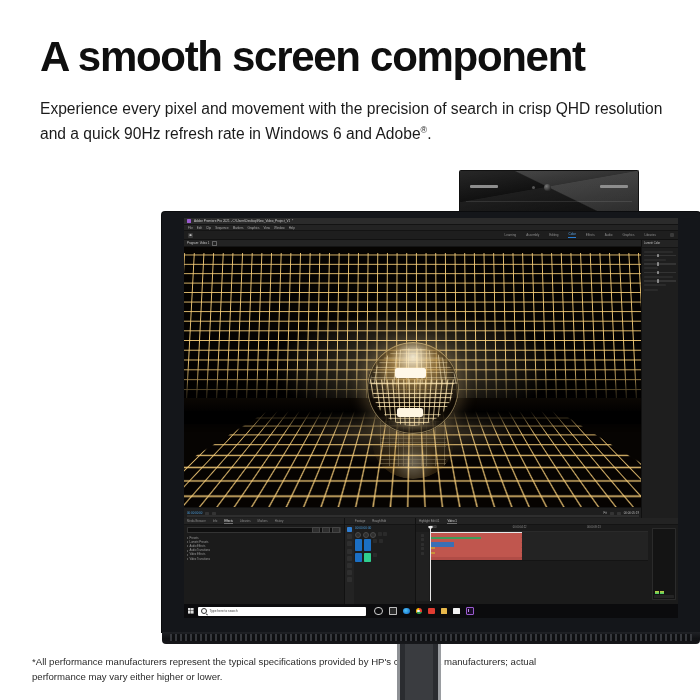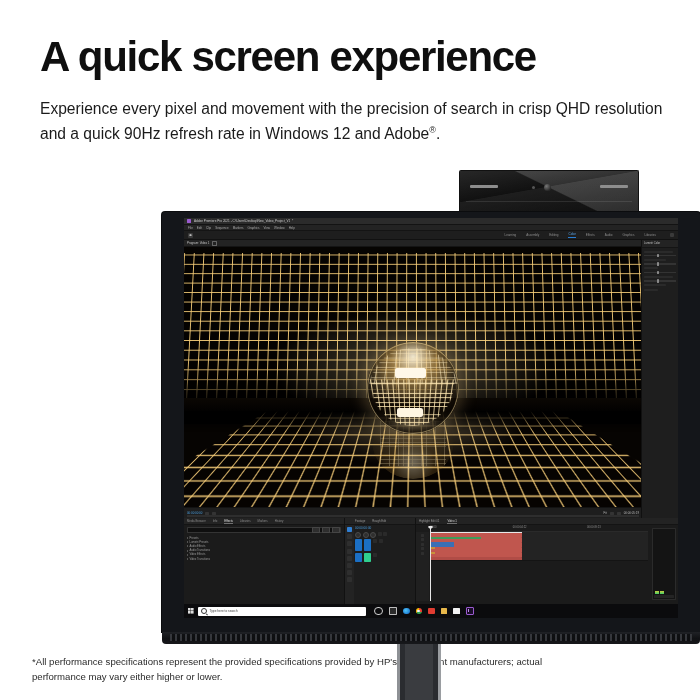--- a/index.html
+++ b/index.html
@@ -374,7 +374,7 @@
 </head>
 <body>
 
-<div class="headline">A quick screen experience</div>
+<div class="headline">A smooth screen component</div>
 
 <div class="subcopy">
   <span>Experience every pixel and movement with the precision of search</span>

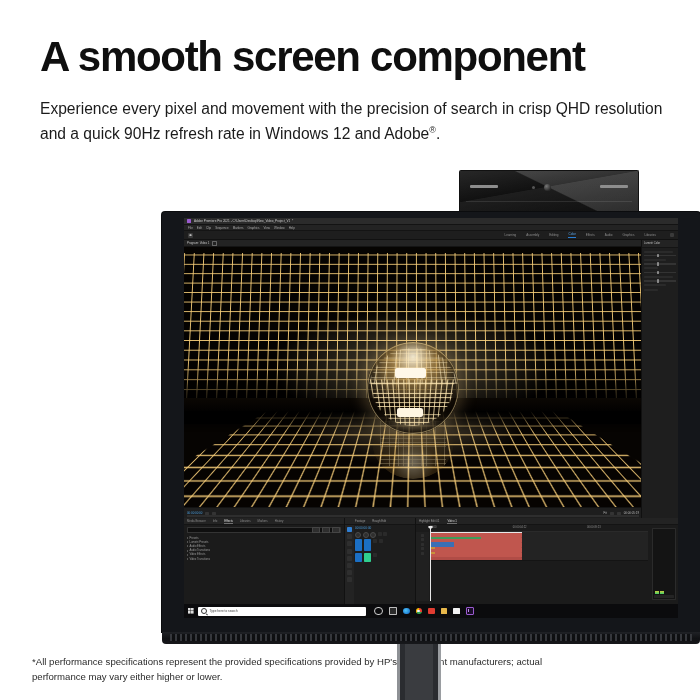--- a/index.html
+++ b/index.html
@@ -379,7 +379,7 @@
 <div class="subcopy">
   <span>Experience every pixel and movement with the precision of search</span>
   <span>in crisp QHD resolution and a quick 90Hz refresh rate in Windows</span>
-  <span>12 and Adobe</span><span class="sup">®</span><span>.</span>
+  <span>6 and Adobe</span><span class="sup">®</span><span>.</span>
 </div>
 
 <div class="footnote">

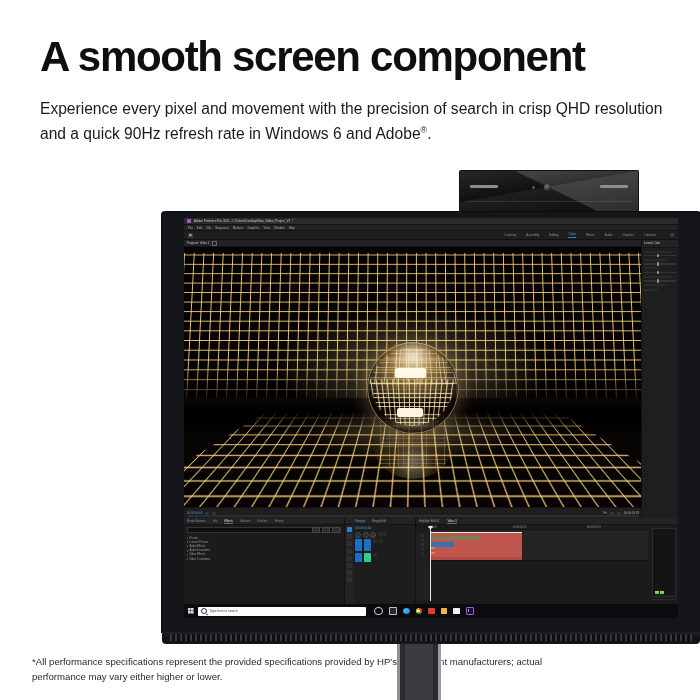--- a/index.html
+++ b/index.html
@@ -383,7 +383,7 @@
 </div>
 
 <div class="footnote">
-  <span>*All performance specifications represent the provided specifications provided by HP's</span>
+  <span>*All performance manufacturers represent the typical specifications provided by HP's</span>
   <span>component manufacturers; actual performance may vary either higher or lower.</span>
 </div>
 

